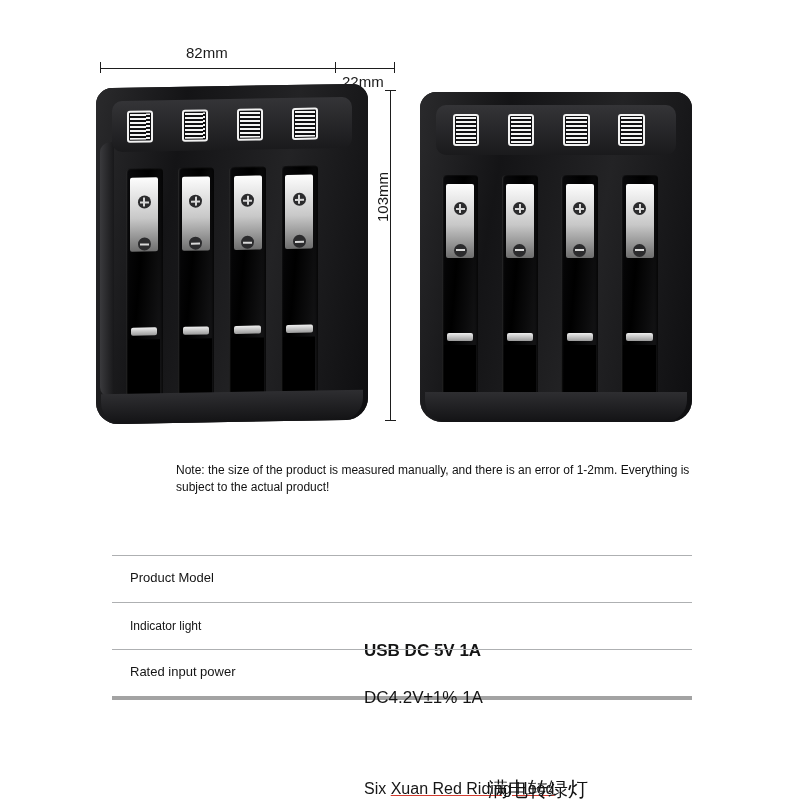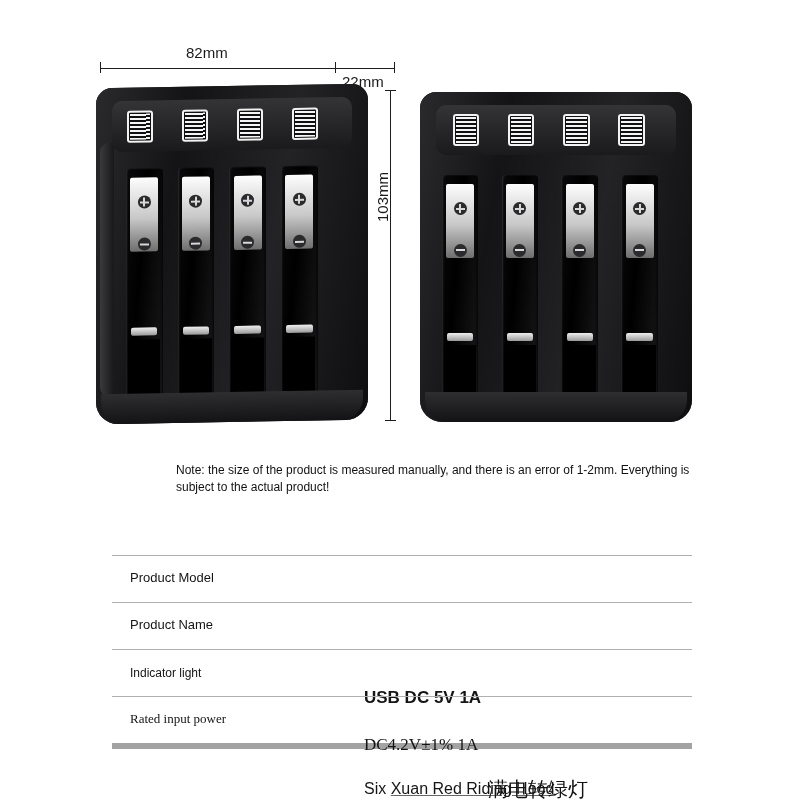--- a/index.html
+++ b/index.html
@@ -361,9 +361,6 @@
     <span class="spec-label">Product Model</span>
   </div>
 
-  <div class="spec-row">
-    <span class="spec-label">Product Name</span>
-  </div>
 
 
 

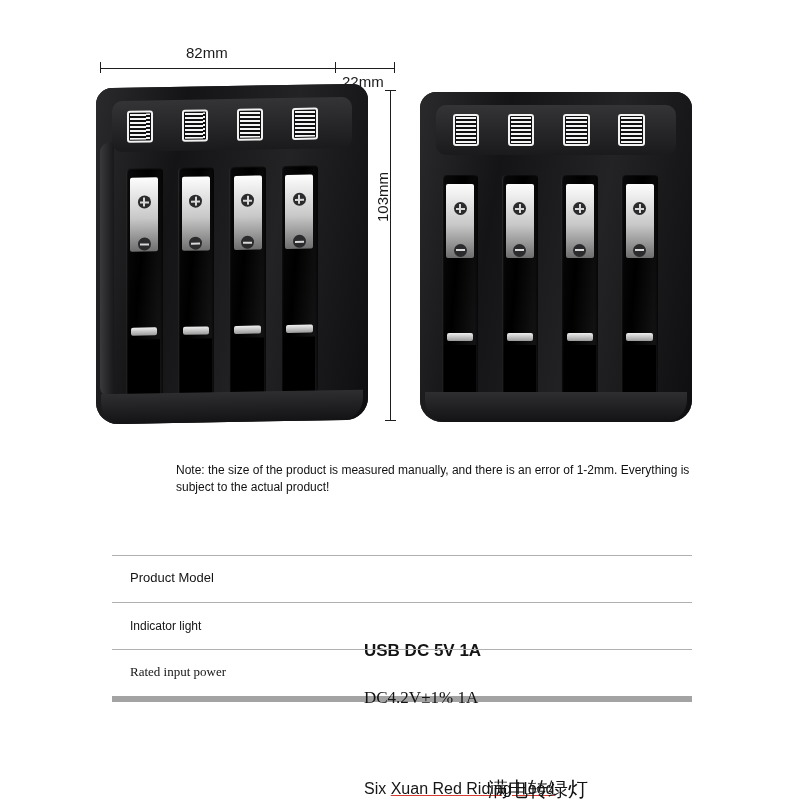--- a/index.html
+++ b/index.html
@@ -206,7 +206,7 @@
     height: 46px;
     border-top: 1px solid #aeb0b2;
   }
-  .spec-row:last-child { border-bottom: 6px solid #a3a3a3; font-family: Liberation Serif, serif; }
+  .spec-row:last-child { border-bottom: 4px solid #a3a3a3; }
   .spec-label {
     position: absolute;
     left: 18px;

